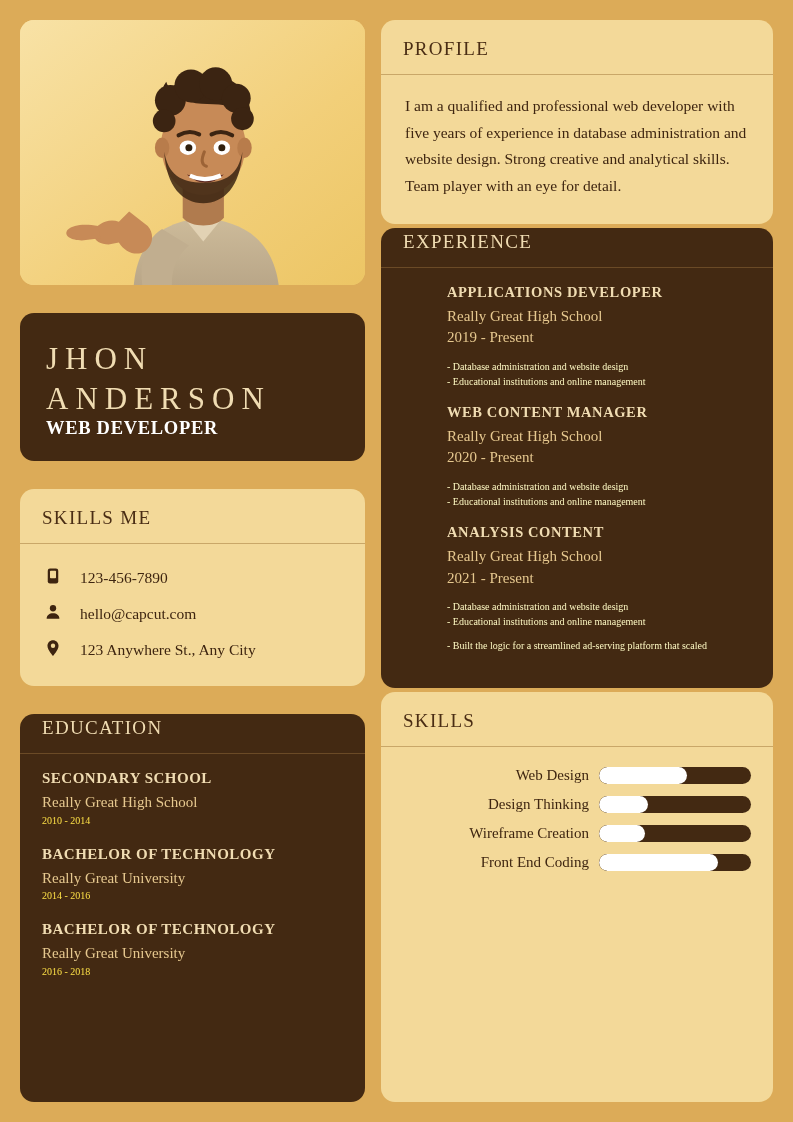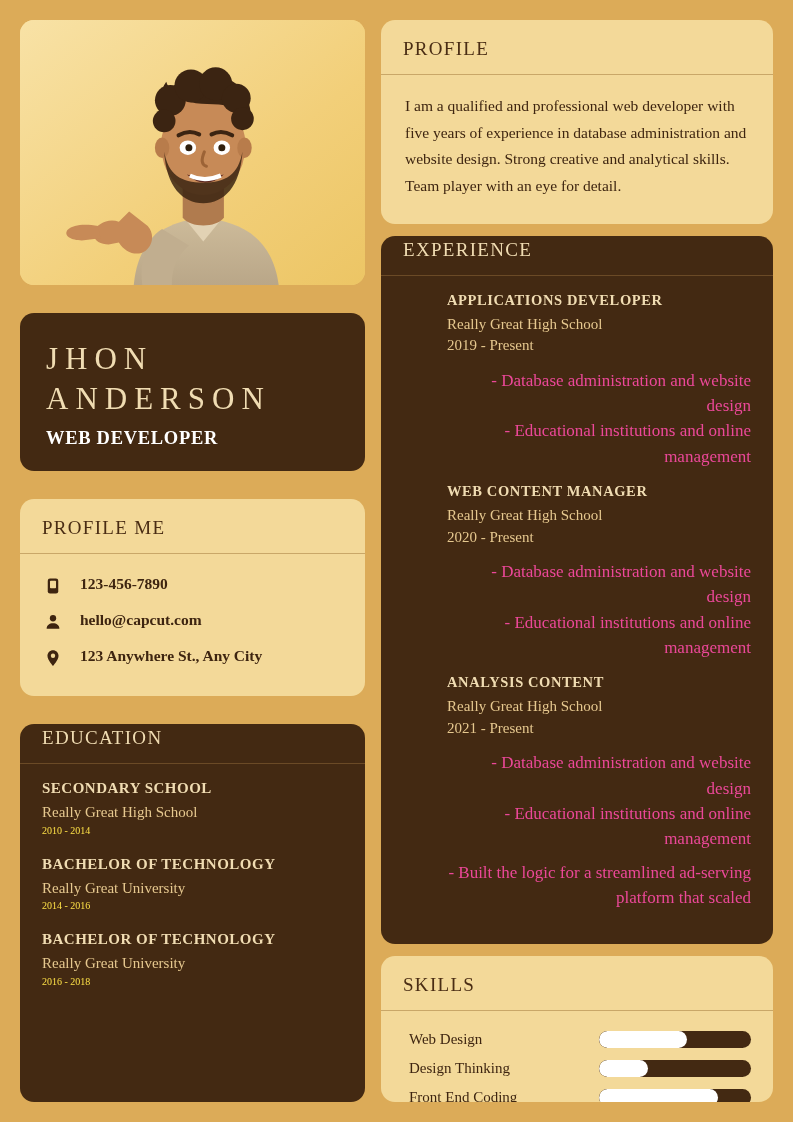--- a/index.html
+++ b/index.html
@@ -28,7 +28,7 @@
     flex: 1;
     display: flex;
     flex-direction: column;
-    gap: 12px;
+    gap: 4px;
   }
 
   

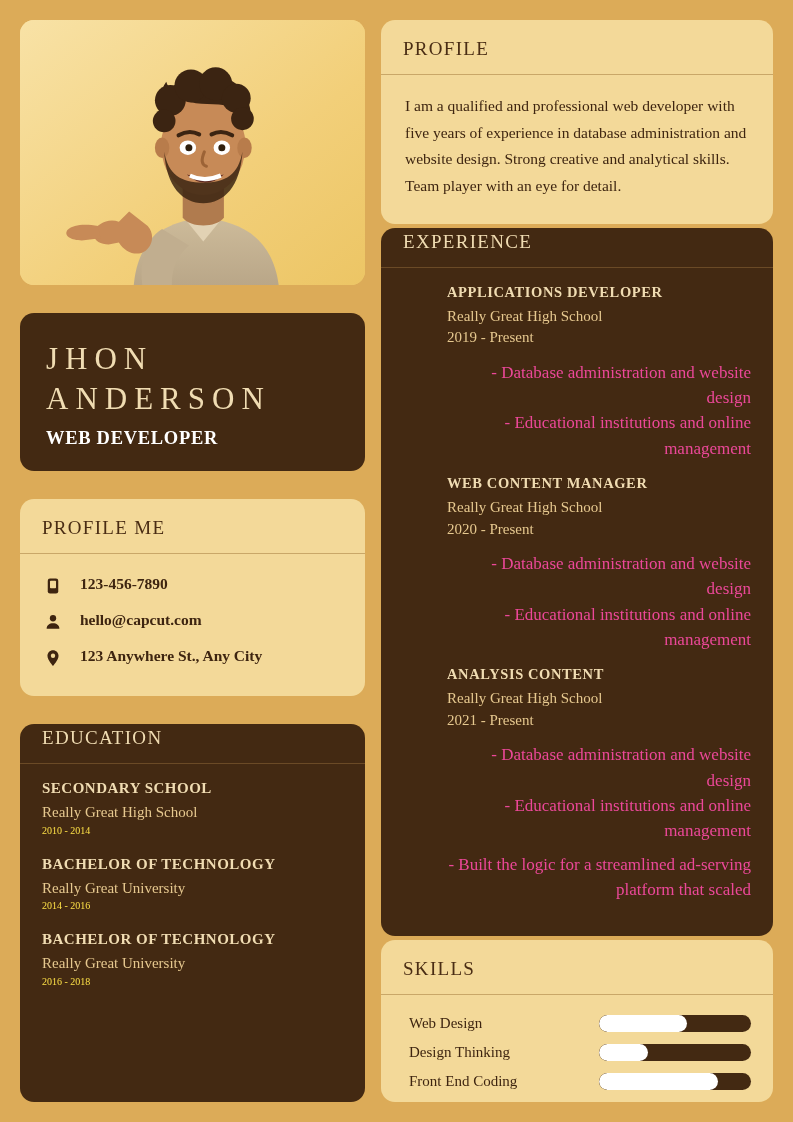--- a/index.html
+++ b/index.html
@@ -146,7 +146,7 @@
   .exp-org { font-size: 15px; color: #e6c88f; line-height: 1.45; }
   .exp-years { font-size: 15px; color: #e6c88f; line-height: 1.45; }
   .exp-bullets { margin-top: 11px; }
-  .exp-bullet { font-size: 17px; color: #ec4899; line-height: 1.48; text-align: right; }
+  .exp-bullet { font-size: 10px; color: #fef9c3; line-height: 1.48; }
 
   
   .skills-body { padding: 14px 22px 22px 28px; }

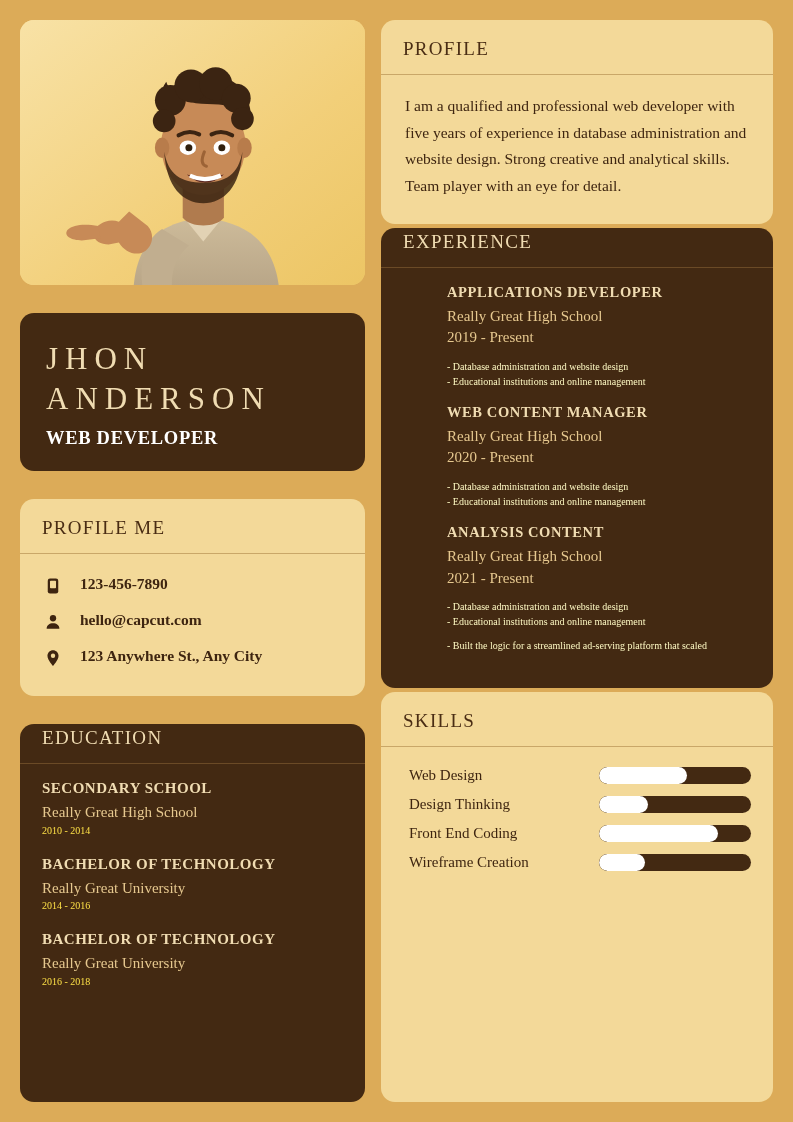--- a/index.html
+++ b/index.html
@@ -57,7 +57,6 @@
     font-family: "Liberation Serif", serif;
   }
   .name-role {
-    margin-top: 10px;
     font-size: 18.5px;
     letter-spacing: 0.7px;
     font-weight: bold;

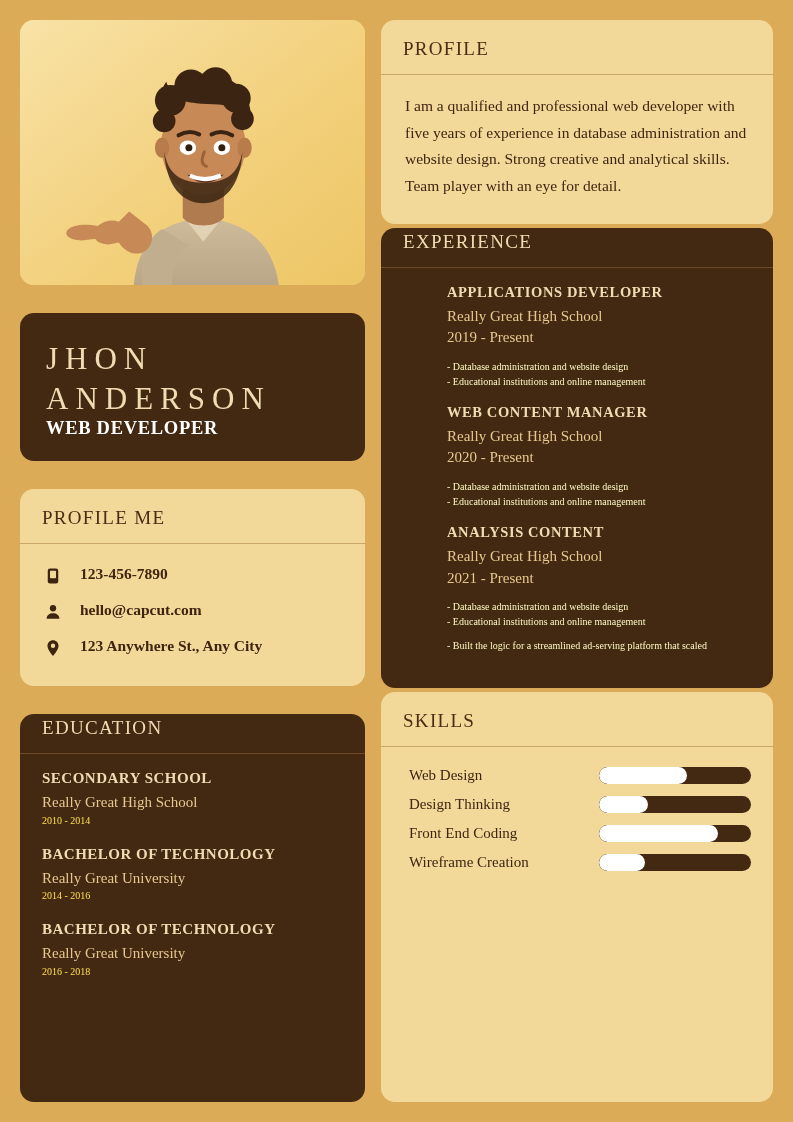--- a/index.html
+++ b/index.html
@@ -243,7 +243,7 @@
     </div>
 
     <div class="card-light">
-      <div class="sec-head-light">PROFILE ME</div>
+      <div class="sec-head-light">SKILLS ME</div>
       <div class="contact-body">
 
         <div class="contact-row">

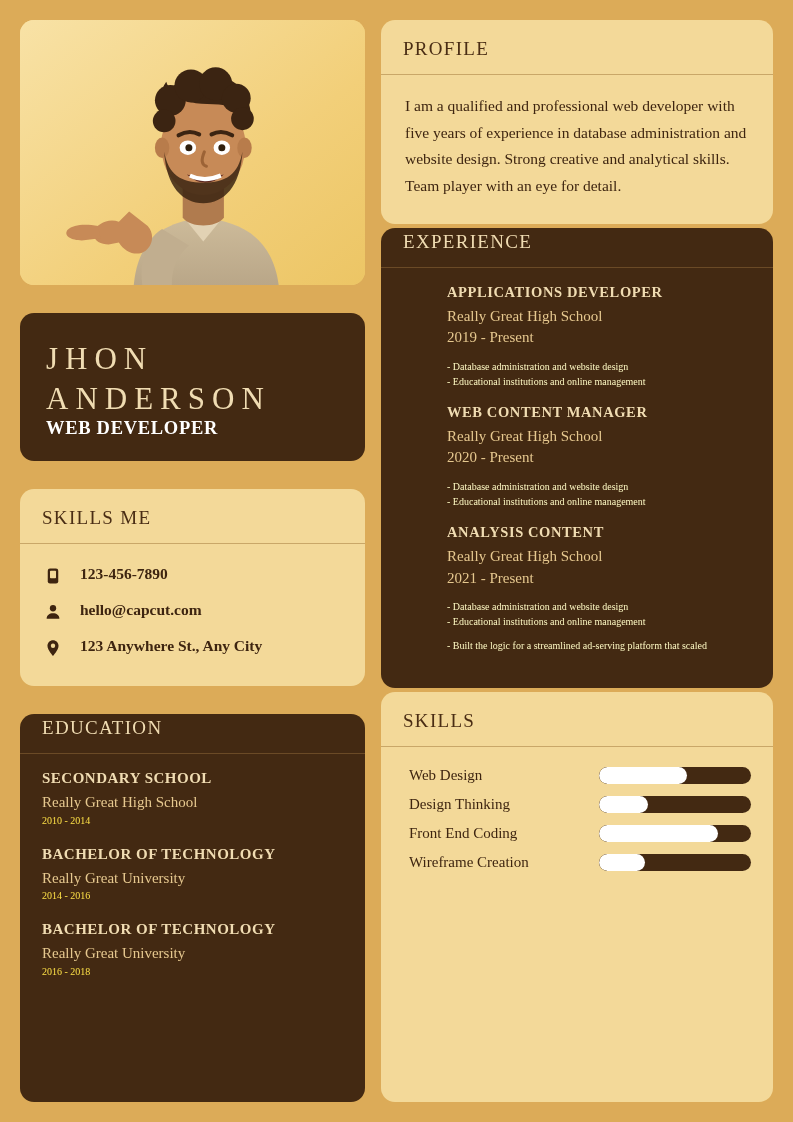--- a/index.html
+++ b/index.html
@@ -94,10 +94,9 @@
   .contact-body { padding: 14px 22px 20px 22px; }
   .contact-row {
     display: flex;
-    align-items: flex-start;
+    align-items: flex-end;
     gap: 16px;
     padding: 7px 0;
-    font-weight: bold;
   }
   .contact-ico {
     width: 22px; height: 22px;

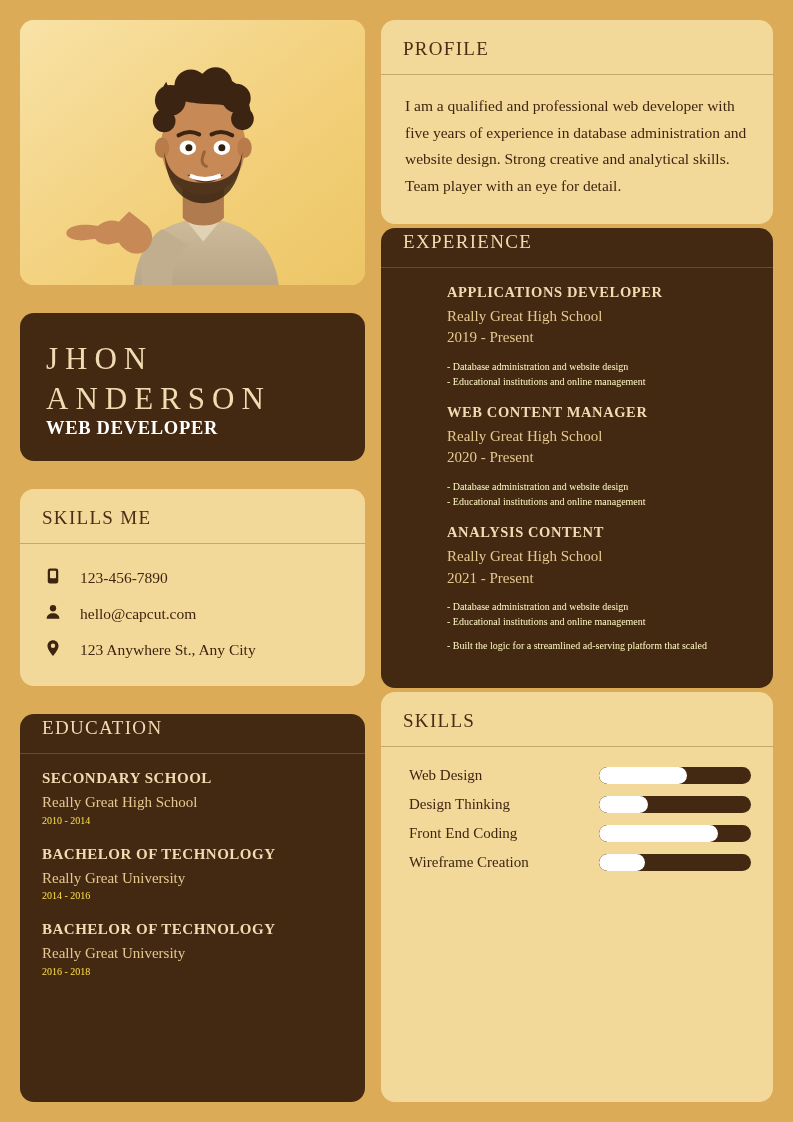--- a/index.html
+++ b/index.html
@@ -147,7 +147,7 @@
   .exp-bullet { font-size: 10px; color: #fef9c3; line-height: 1.48; }
 
   
-  .skills-body { padding: 14px 22px 22px 28px; }
+  .skills-body { padding: 14px 22px 22px 5px; text-align: right; }
   .skill-row {
     display: flex;
     align-items: center;

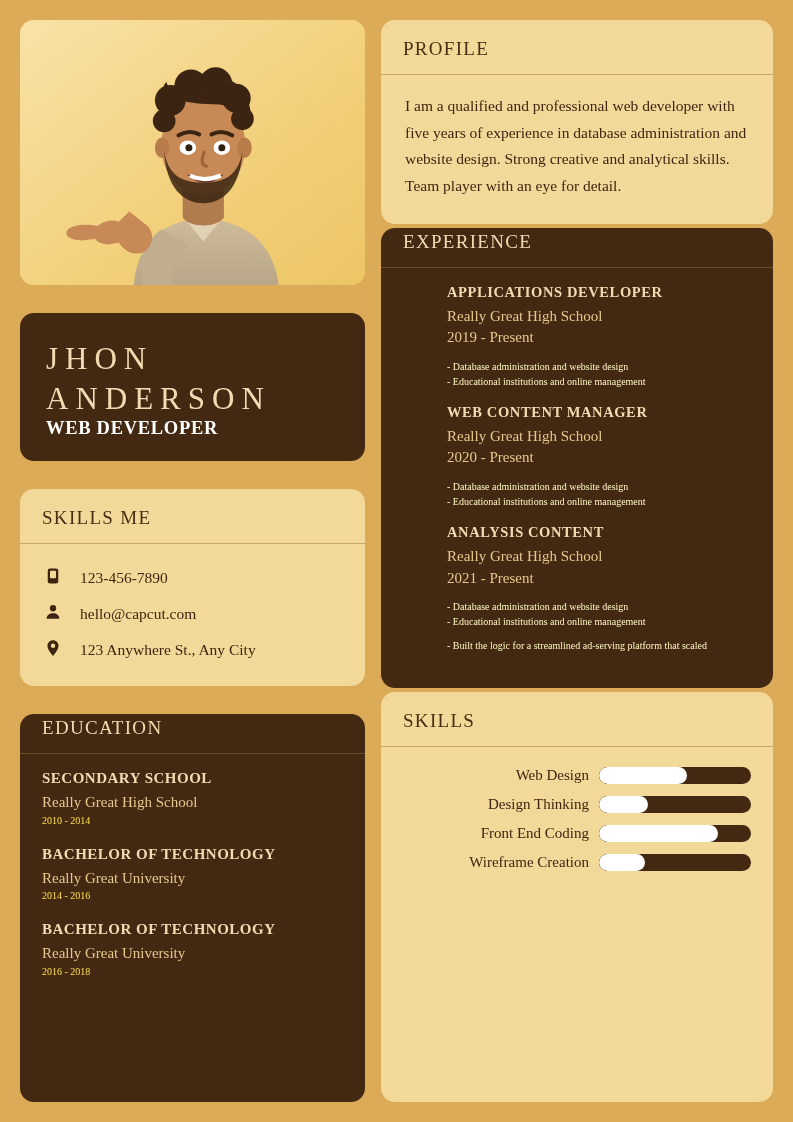--- a/index.html
+++ b/index.html
@@ -370,19 +370,19 @@
         </div>
 
         <div class="skill-row">
+          <span class="skill-name">Wireframe Creation</span>
+          <span class="skill-bar">
+            <span class="skill-fill" style="width:30%"></span>
+          </span>
+        </div>
+
+        <div class="skill-row">
           <span class="skill-name">Front End Coding</span>
           <span class="skill-bar">
             <span class="skill-fill" style="width:78%"></span>
           </span>
         </div>
 
-        <div class="skill-row">
-          <span class="skill-name">Wireframe Creation</span>
-          <span class="skill-bar">
-            <span class="skill-fill" style="width:30%"></span>
-          </span>
-        </div>
-
       </div>
     </div>
 

